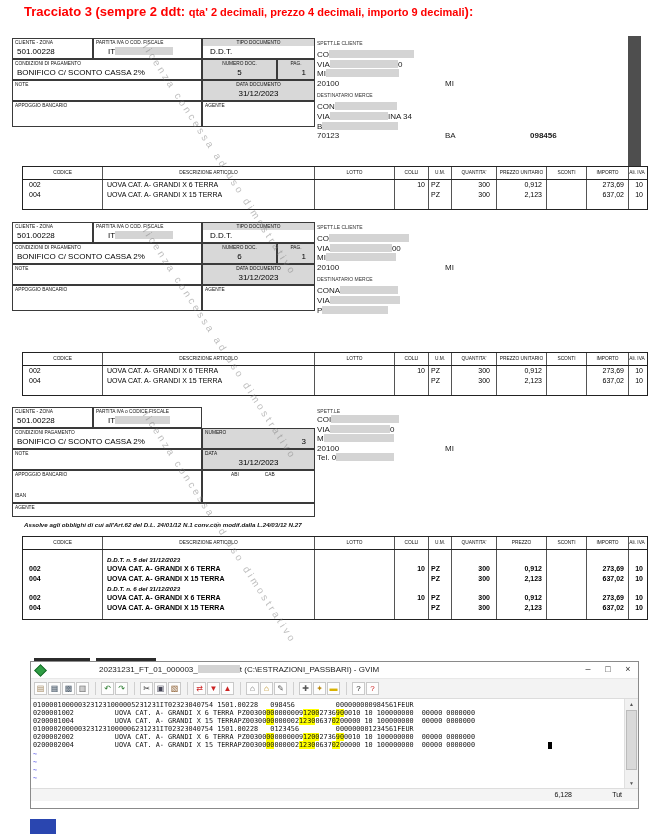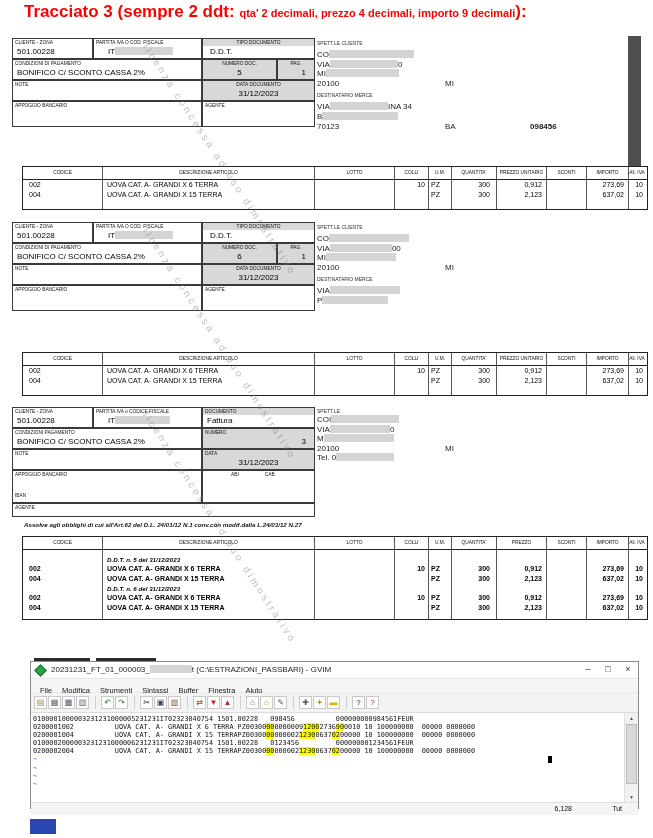--- a/index.html
+++ b/index.html
@@ -9,7 +9,7 @@
   
   .page-title{position:absolute;left:24px;top:2px;white-space:nowrap;color:#fe0000;font-weight:bold;}
   .page-title .sline{white-space:nowrap;}
-  .tbig{font-size:17px;}
+  .tbig{font-size:13px;}
   .tsmall{font-size:11px;}
 
   

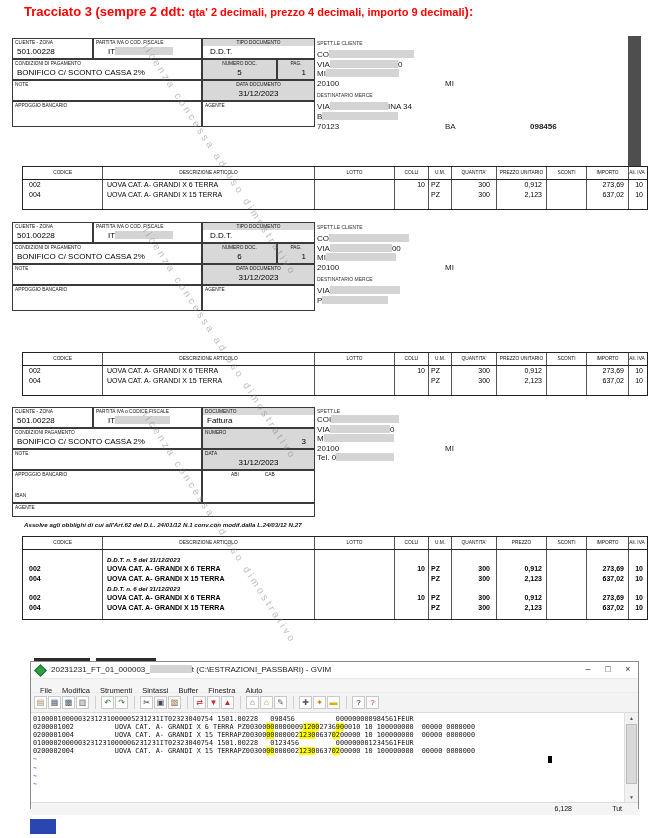--- a/index.html
+++ b/index.html
@@ -159,6 +159,7 @@
       <div class="minigap"></div>
       <div class="slab">DESTINATARIO MERCE</div>
       <div>
+          <div class="sline"><span>CON</span><span class="redact" style="width: 62px;"></span></div>
           <div class="sline"><span>VIA</span><span class="redact" style="width: 58px;"></span><span>INA 34</span></div>
           <div class="sline"><span>B</span><span class="redact" style="width: 76px;"></span></div>
           <div class="sline"><span style="width: 128px;">70123</span><span style="width: 85px;">BA</span><span style="font-weight: bold;">098456</span></div>

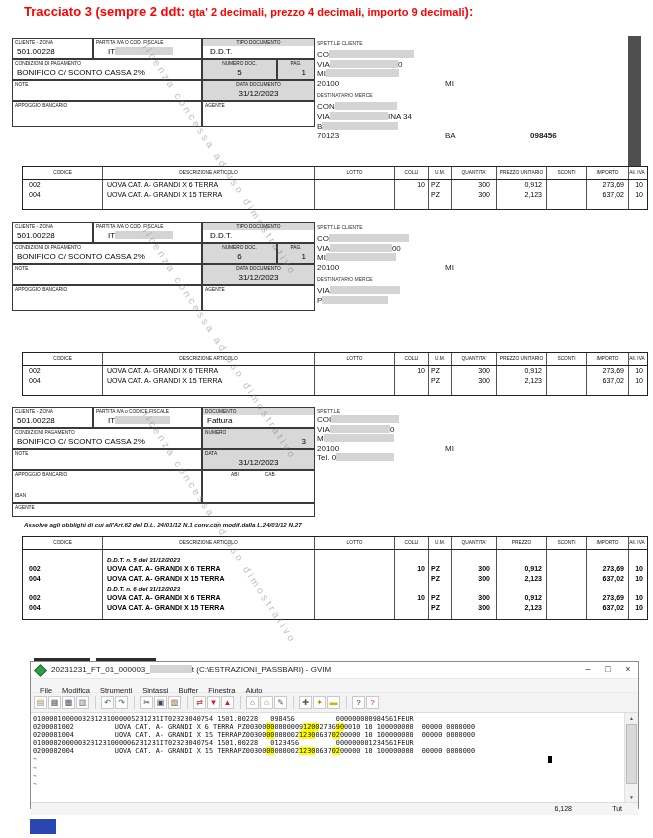--- a/index.html
+++ b/index.html
@@ -268,6 +268,7 @@
       <div class="minigap"></div>
       <div class="slab">DESTINATARIO MERCE</div>
       <div>
+          <div class="sline"><span>CONA</span><span class="redact" style="width: 58px;"></span></div>
           <div class="sline"><span>VIA</span><span class="redact" style="width: 70px;"></span></div>
           <div class="sline"><span>P</span><span class="redact" style="width: 66px;"></span></div>
         </div>

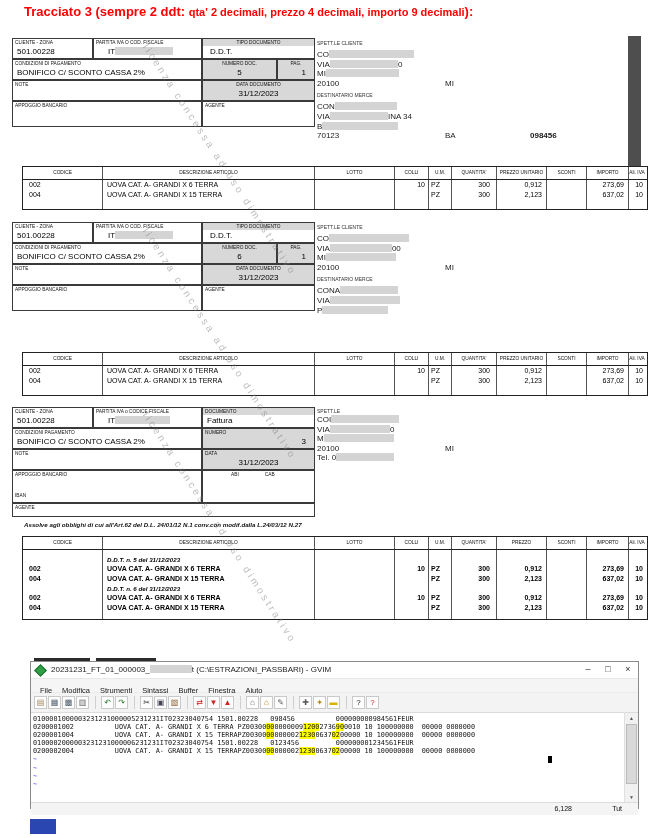--- a/index.html
+++ b/index.html
@@ -335,10 +335,6 @@
       <div class="fval" style="padding-left:14px;">
           <div class="sline"><span>IT</span><span class="redact" style="width: 55px;"></span></div>
         </div>
-    </div>
-    <div class="fcell" style="left:190px;top:0;width:113px;height:21px;">
-      <div class="flab graylab">DOCUMENTO</div>
-      <div class="fval">Fattura</div>
     </div>
     <div class="fcell" style="left:0;top:21px;width:190px;height:21px;">
       <div class="flab">CONDIZIONI PAGAMENTO</div>

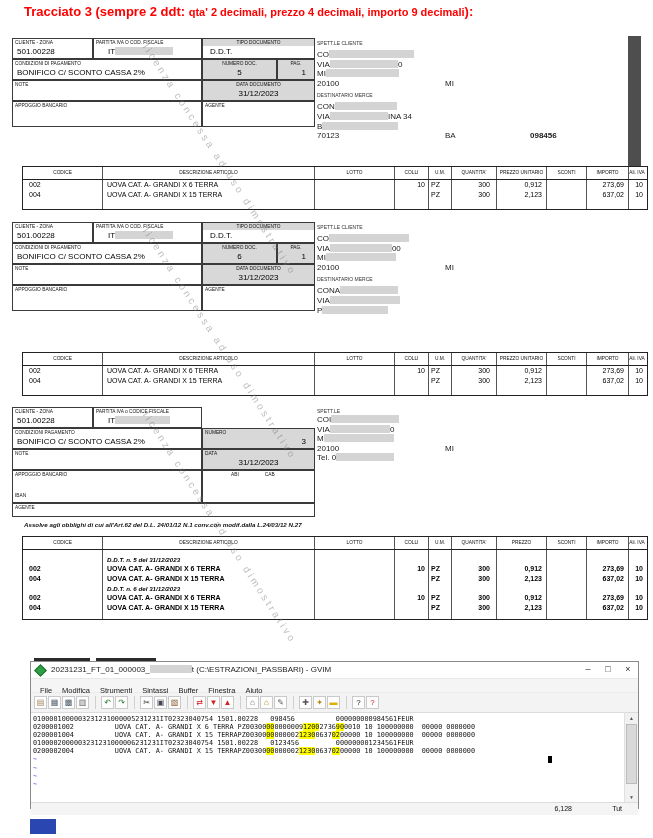--- a/index.html
+++ b/index.html
@@ -71,7 +71,7 @@
   .gv-title{position:relative;height:16px;background:#ffffff;border-bottom:1px solid #e8e8e8;}
   .gv-icon{position:absolute;left:5px;top:4px;width:7px;height:7px;background:#2f9e44;border:1px solid #1b6e2d;transform:rotate(45deg);}
   .gv-titletext{position:absolute;left:20px;top:2px;font-size:8px;line-height:12px;color:#1a1a1a;white-space:nowrap;}
-  .gv-titletext .sline{display:inline-block;white-space:nowrap;}
+  .gv-titletext .sline{display:inline-block;white-space:nowrap;margin-left:48px;}
   .gv-btns{position:absolute;right:0;top:0;height:16px;display:flex;}
   .gv-btn{width:20px;height:16px;text-align:center;font-size:9px;line-height:15px;color:#333;}
   .gv-menu{height:13px;background:#f5f5f5;border-bottom:1px solid #ececec;padding-left:4px;white-space:nowrap;}

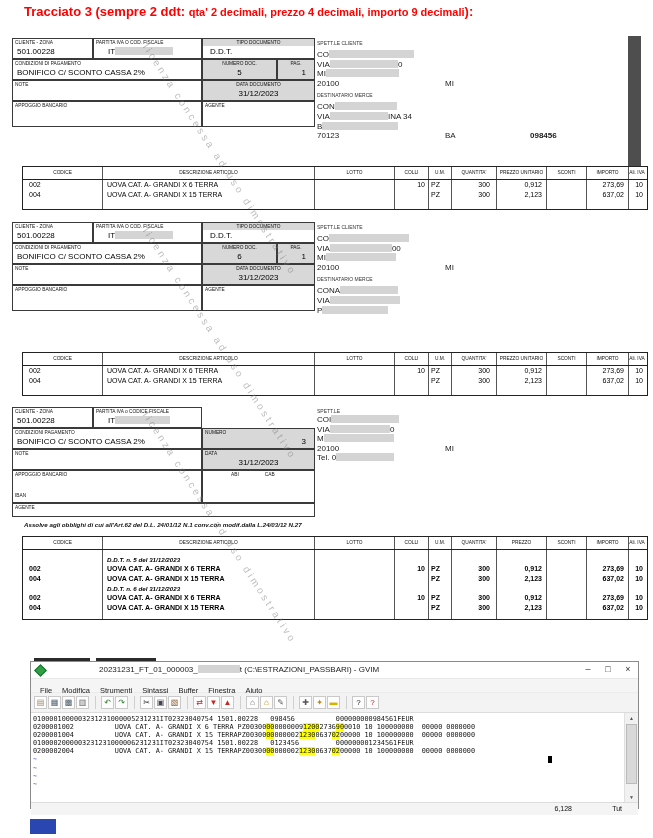--- a/index.html
+++ b/index.html
@@ -496,7 +496,6 @@
         <span class="gv-btn">×</span>
       </span>
     </div>
-    <div class="gv-menu"><span class="gv-mitem">File</span><span class="gv-mitem">Modifica</span><span class="gv-mitem">Strumenti</span><span class="gv-mitem">Sintassi</span><span class="gv-mitem">Buffer</span><span class="gv-mitem">Finestra</span><span class="gv-mitem">Aiuto</span></div>
     <div class="gv-tools">
         <span class="tbicon" style="color: rgb(154, 123, 79);">▤</span>
         <span class="tbicon" style="color: rgb(74, 90, 106);">▦</span>

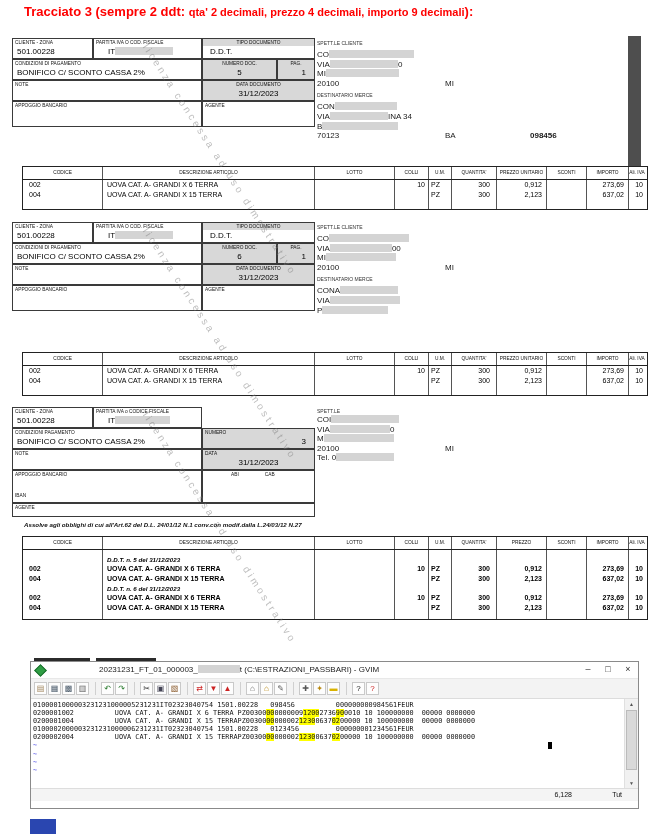--- a/index.html
+++ b/index.html
@@ -530,6 +530,7 @@
           <div class="sline"><span>0200001002          UOVA CAT. A- GRANDI X 6 TERRA PZ00300</span><span class="hl">00</span><span>0000009</span><span class="hl">1200</span><span>2736</span><span class="hl">90</span><span>0010 10 100000000  00000 0000000</span></div>
           <div class="sline"><span>0200001004          UOVA CAT. A- GRANDI X 15 TERRAPZ00300</span><span class="hl">00</span><span>000002</span><span class="hl">1230</span><span>0637</span><span class="hl">02</span><span>00000 10 100000000  00000 0000000</span></div>
           <div class="sline"><span>0100002000003231231000006231231IT02323040754 1501.00228   0123456         000000001234561FEUR</span></div>
+          <div class="sline"><span>0200002002          UOVA CAT. A- GRANDI X 6 TERRA PZ00300</span><span class="hl">00</span><span>0000009</span><span class="hl">1200</span><span>2736</span><span class="hl">90</span><span>0010 10 100000000  00000 0000000</span></div>
           <div class="sline"><span>0200002004          UOVA CAT. A- GRANDI X 15 TERRAPZ00300</span><span class="hl">00</span><span>000002</span><span class="hl">1230</span><span>0637</span><span class="hl">02</span><span>00000 10 100000000  00000 0000000</span></div>
         </div>
       <div class="gv-tildes">

